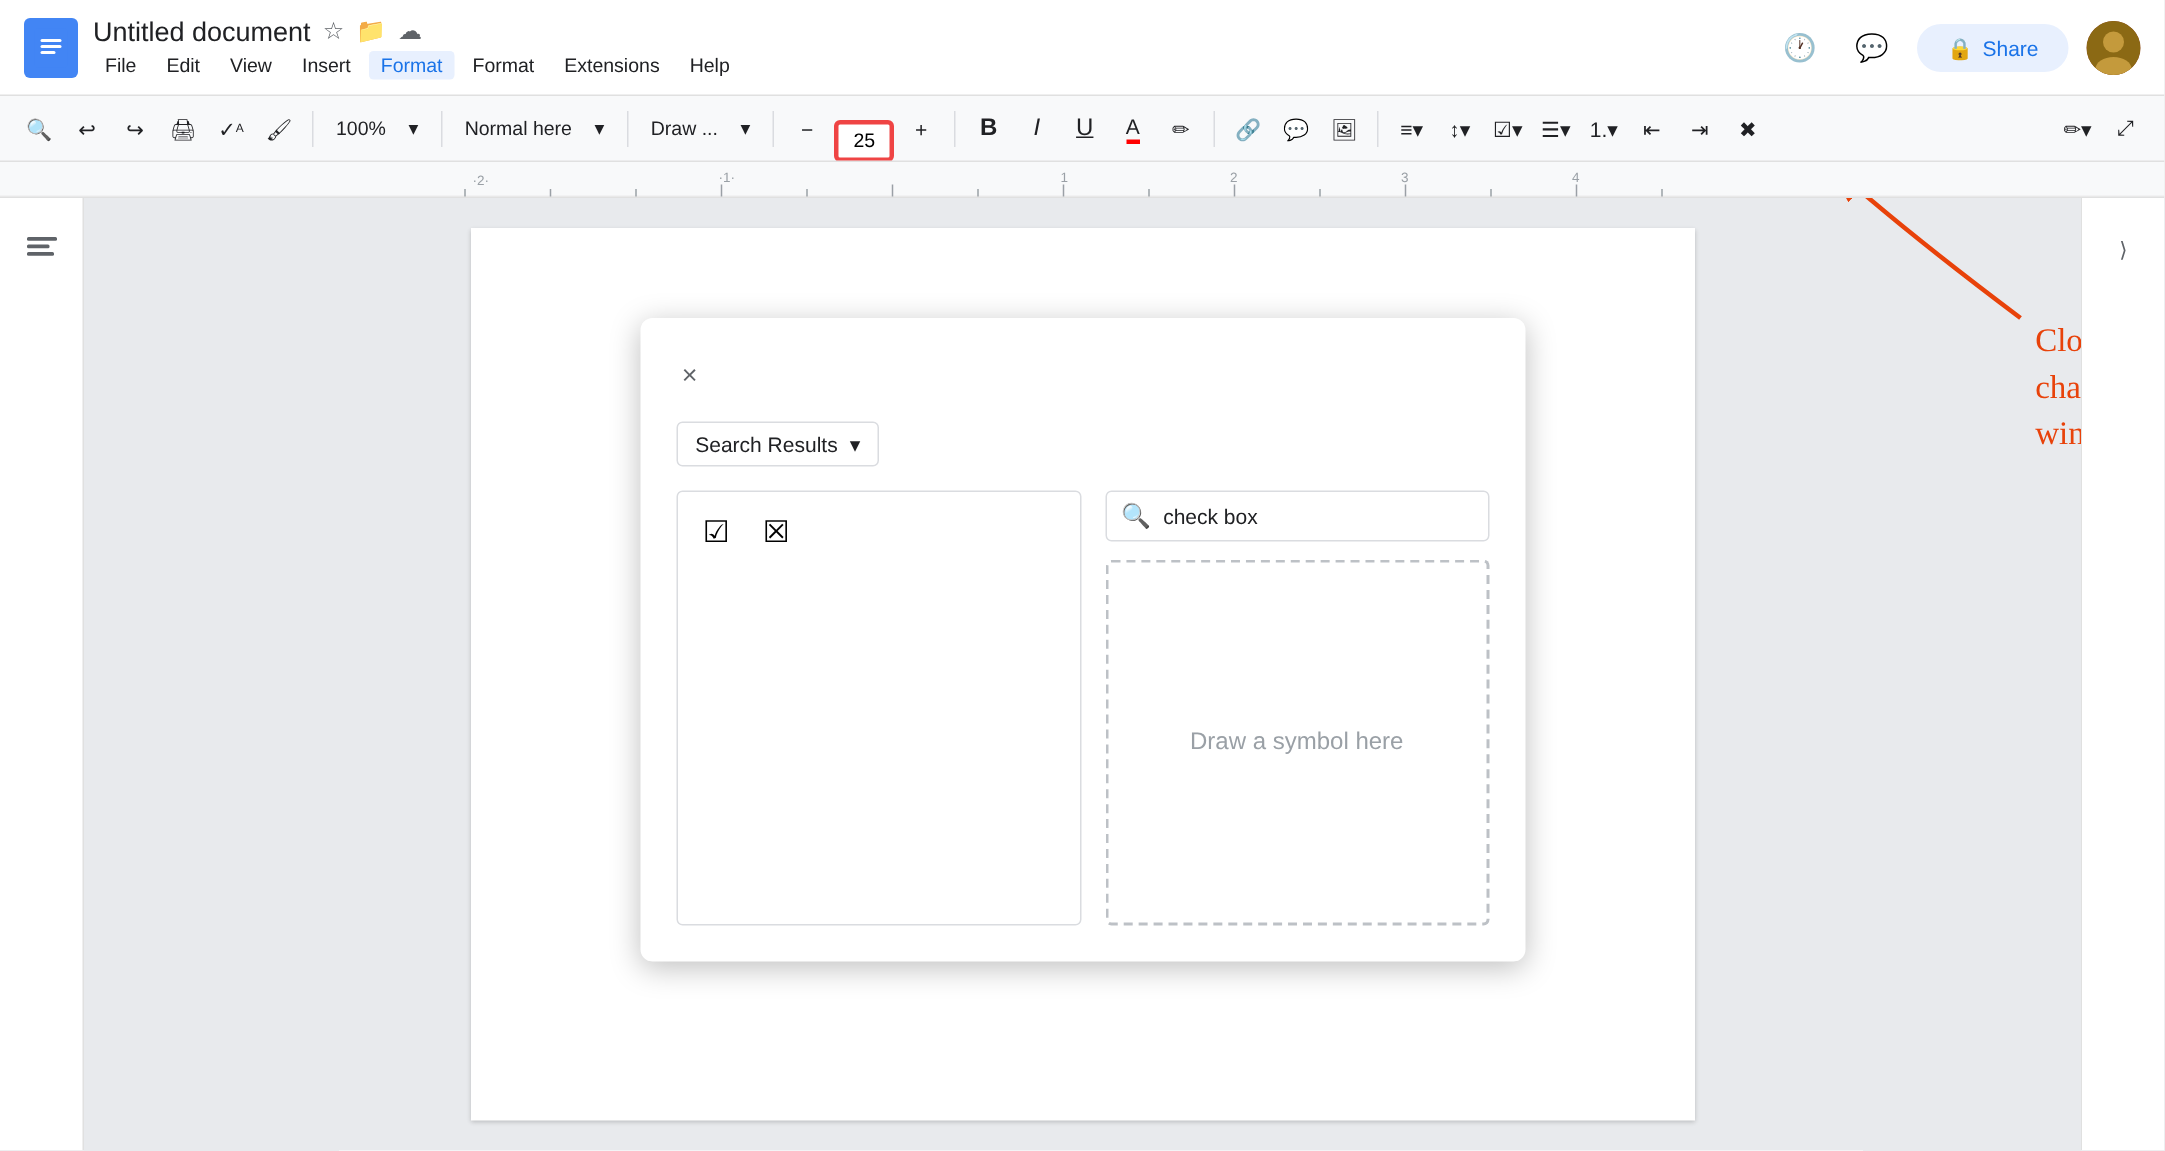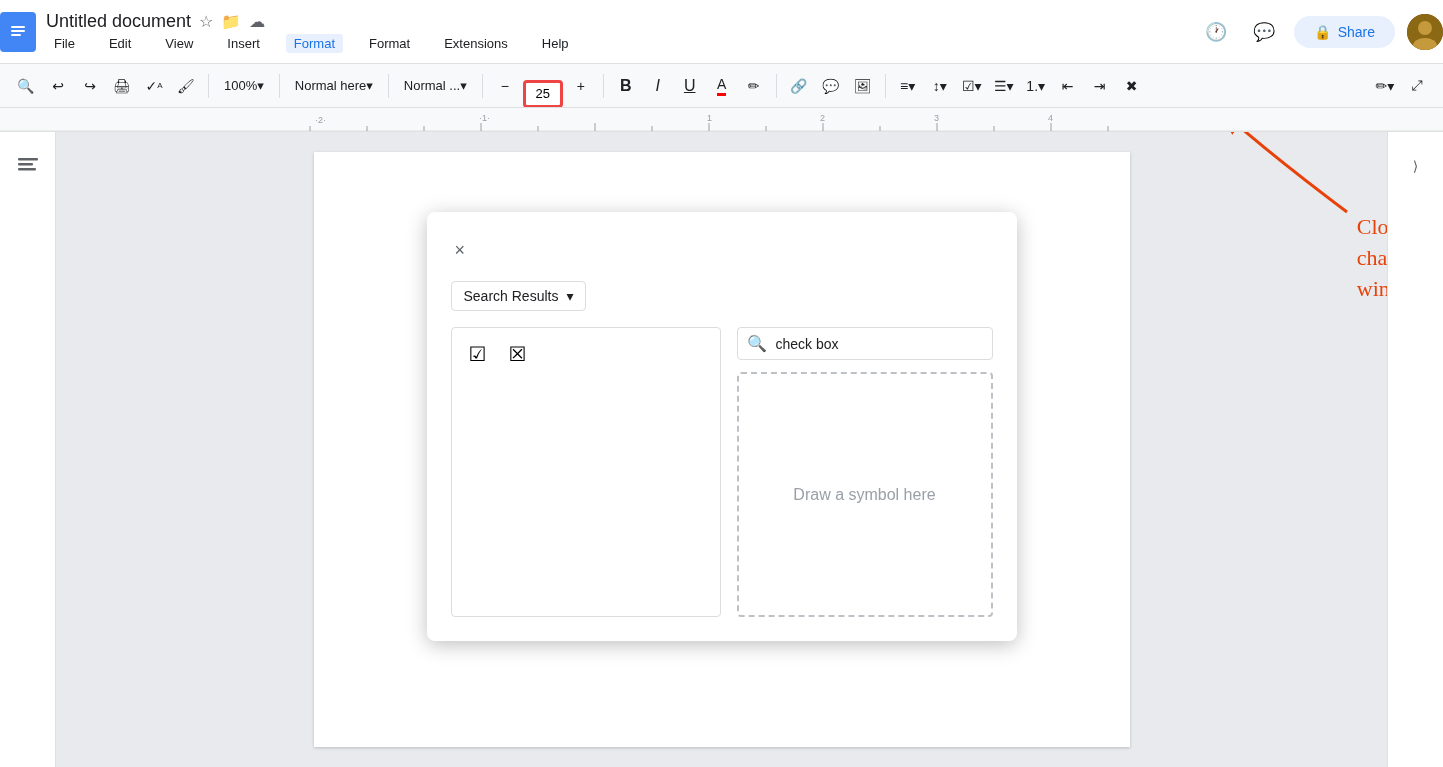--- a/index.html
+++ b/index.html
@@ -11,7 +11,7 @@
       align-items: center;
       height: 64px;
       background: #fff;
-      padding: 0 0;
+      padding: 0 16px;
       border-bottom: 1px solid #e0e0e0;
       position: relative;
     }

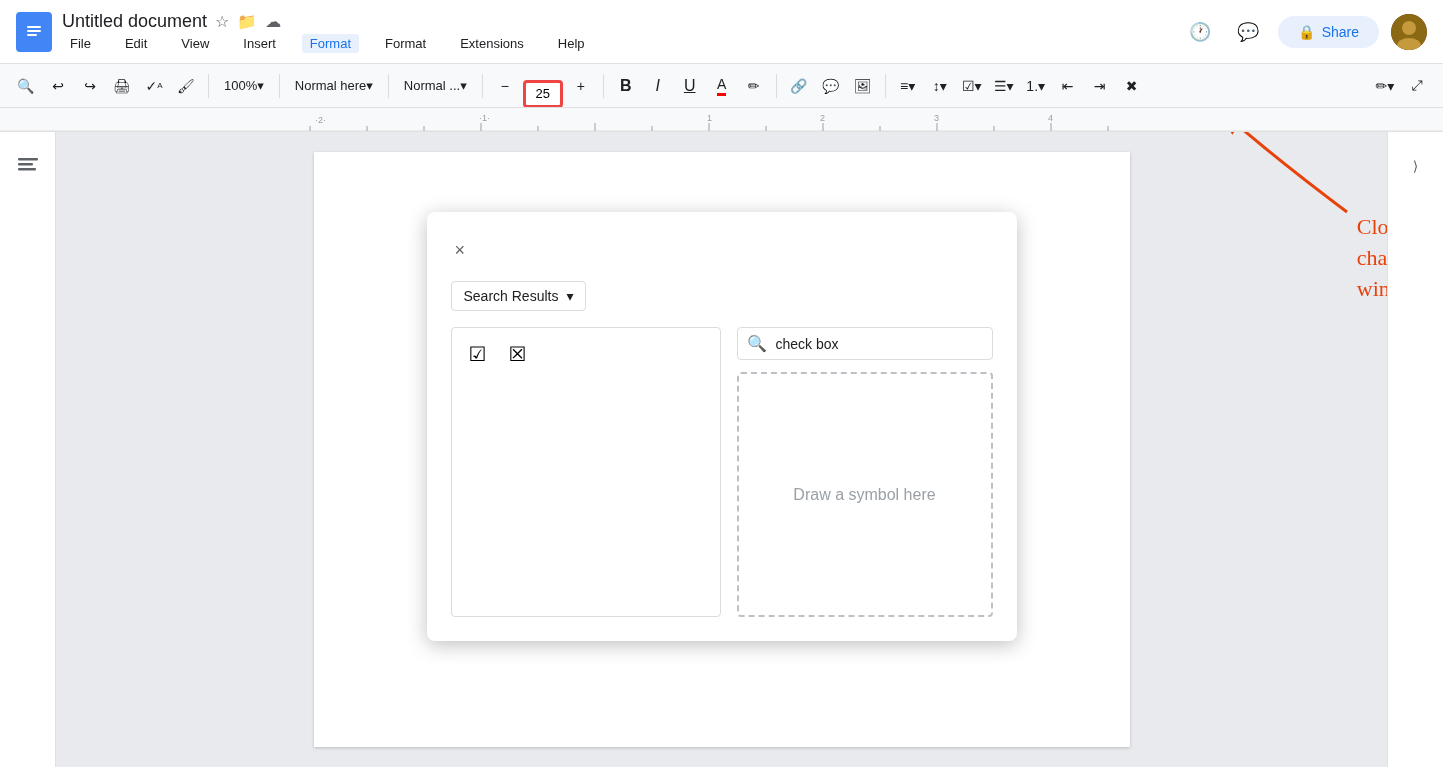--- a/index.html
+++ b/index.html
@@ -53,7 +53,7 @@
     }
     .menu-bar {
       display: flex;
-      gap: 18px;
+      gap: 4px;
       margin-top: 2px;
     }
     .menu-item {

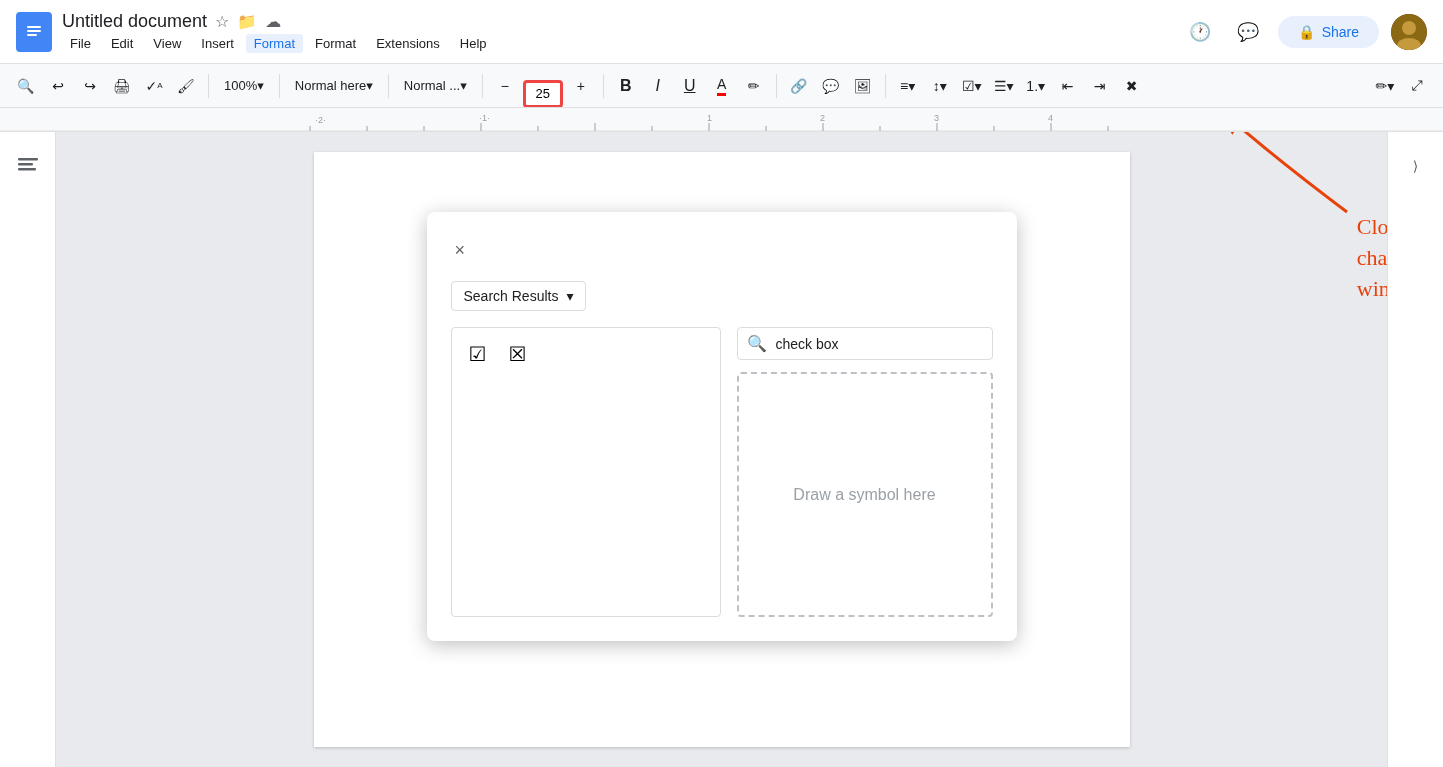--- a/index.html
+++ b/index.html
@@ -143,7 +143,7 @@
       padding: 0 6px;
       display: flex;
       align-items: center;
-      gap: 0;
+      gap: 15px;
     }
     .font-size-box {
       width: 40px;

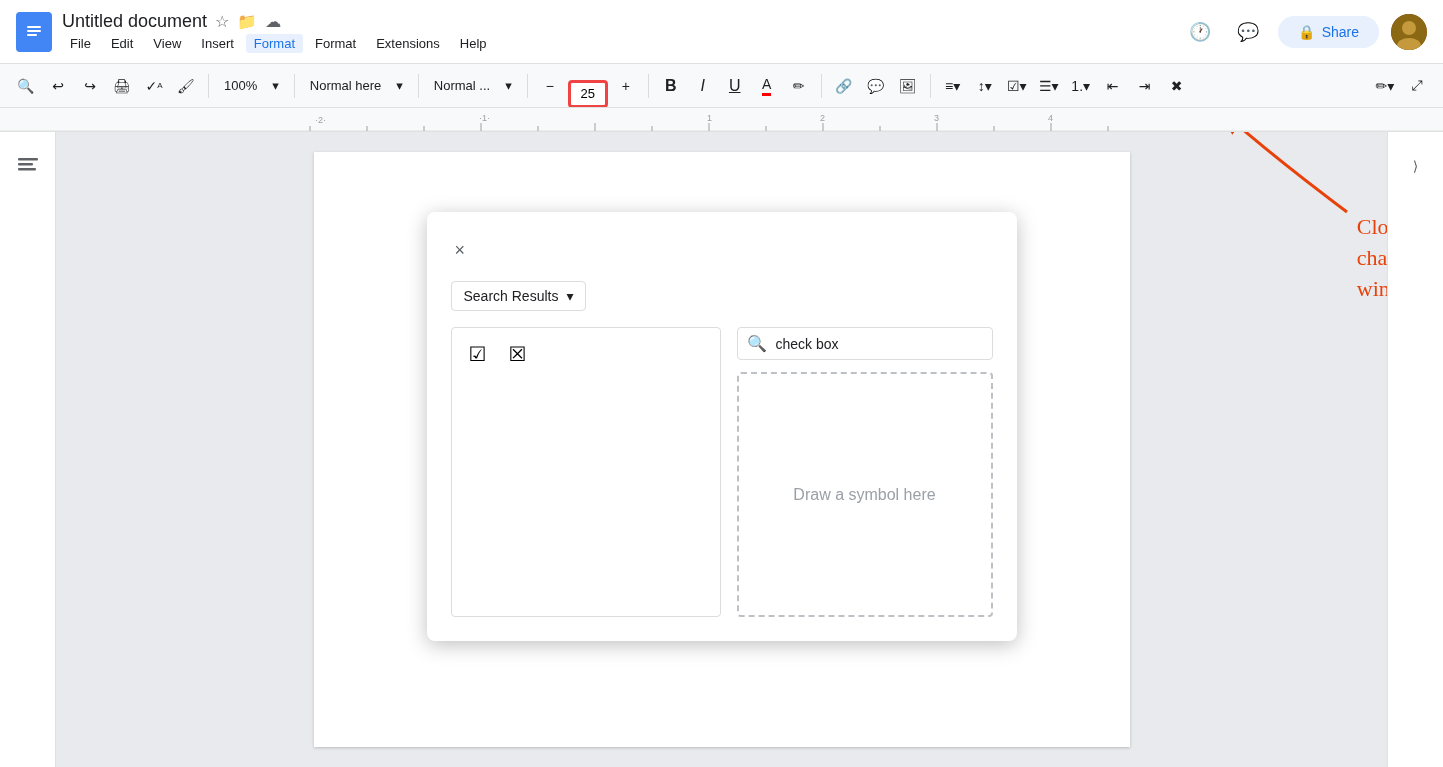--- a/index.html
+++ b/index.html
@@ -445,7 +445,7 @@
   </div>
   <div class="toolbar-divider"></div>
   <div class="toolbar-select">
-    <span>Normal ...</span>
+    <span>Draw ...</span>
     <span>▾</span>
   </div>
   <div class="toolbar-divider"></div>

